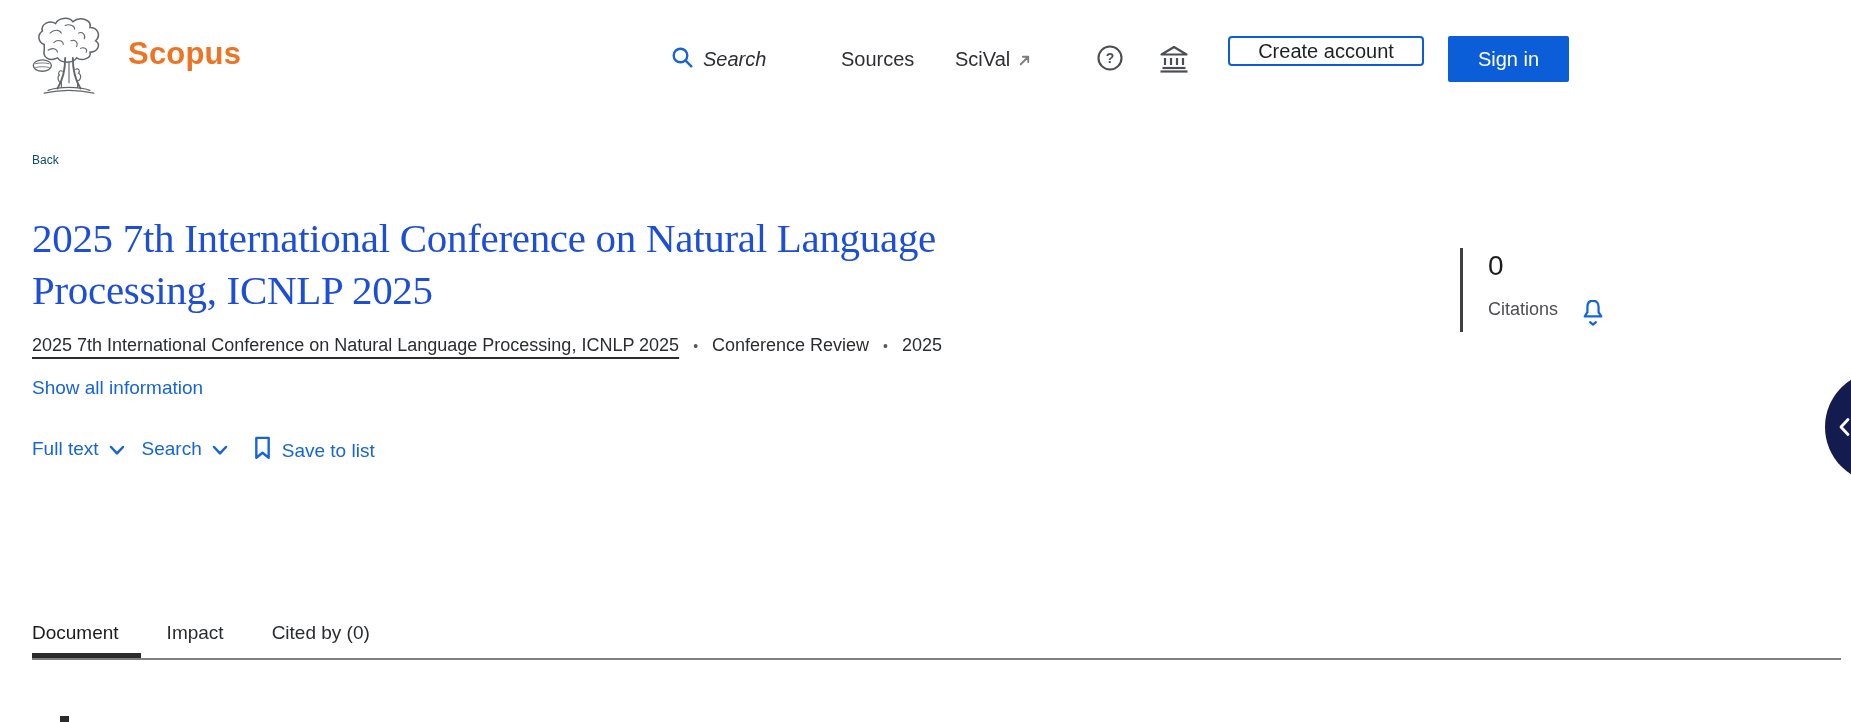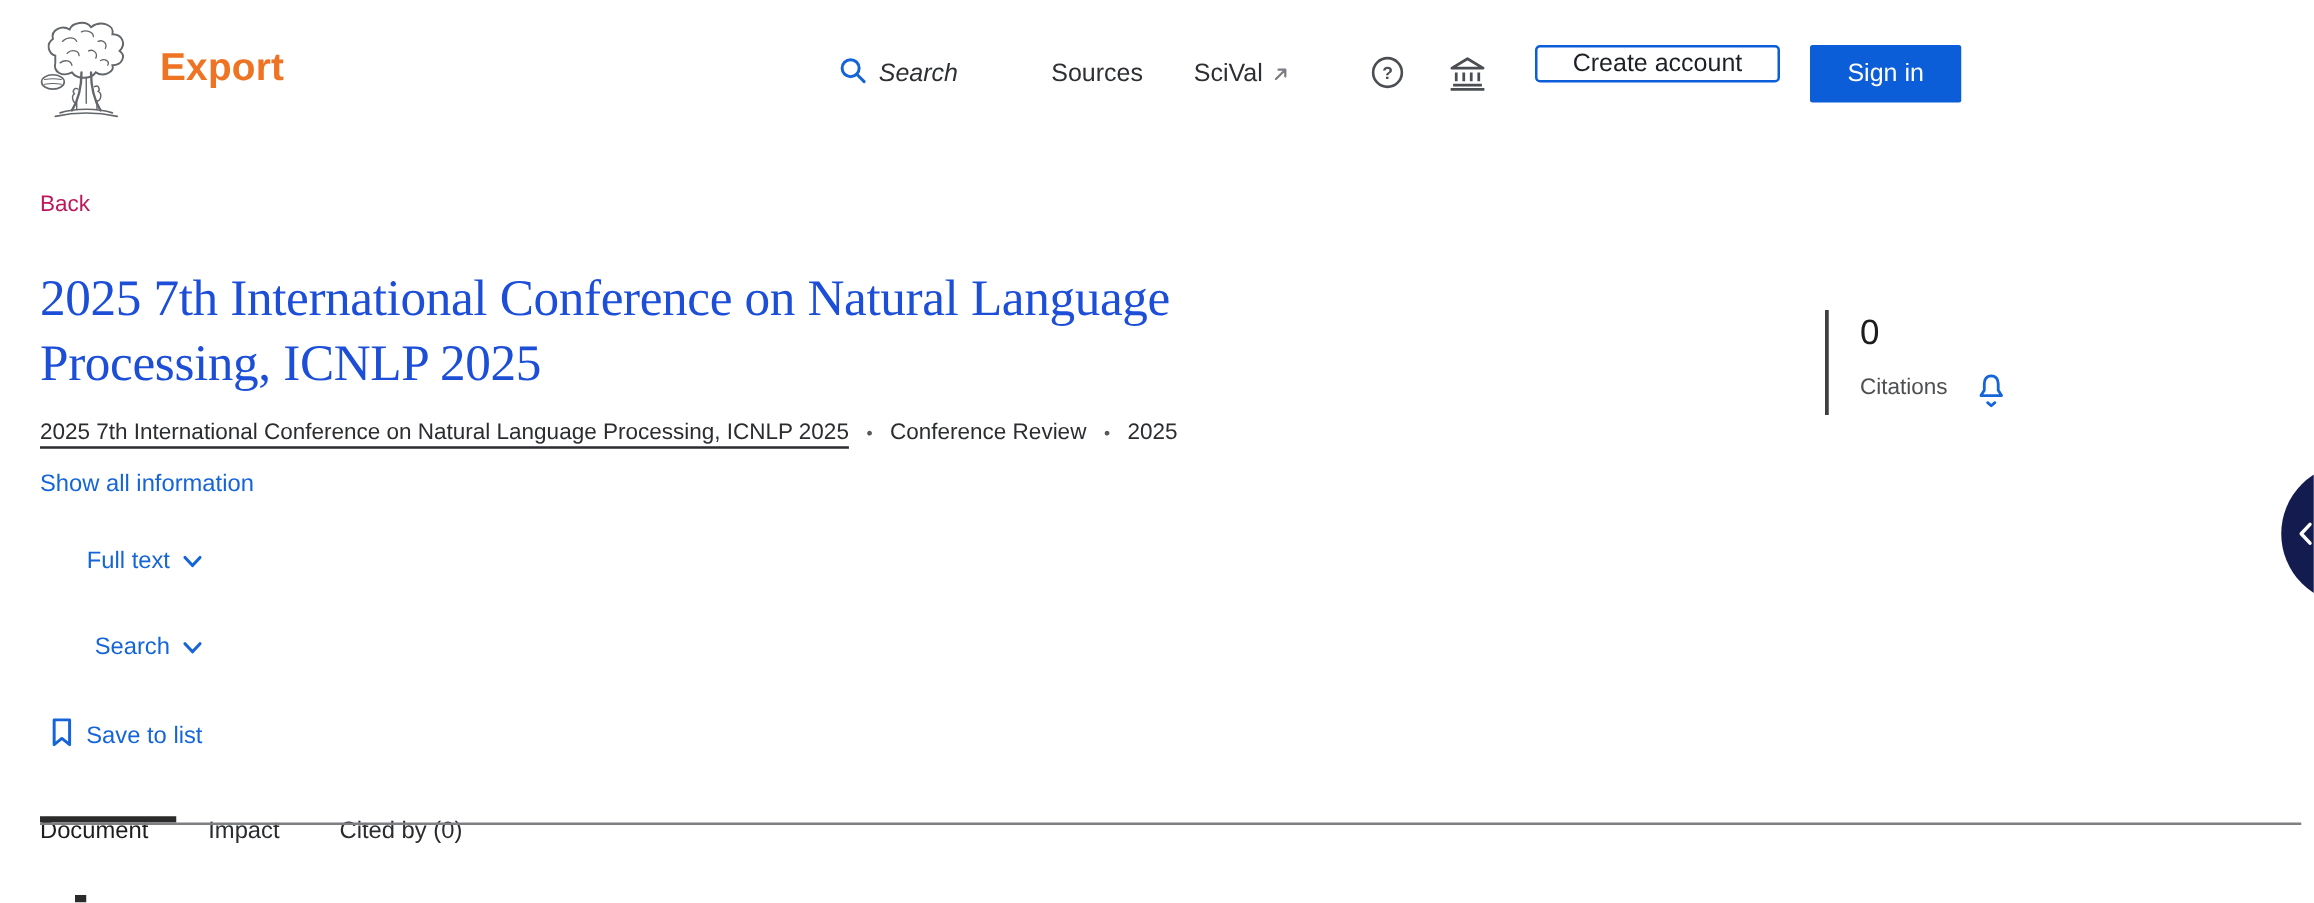--- a/index.html
+++ b/index.html
@@ -98,7 +98,7 @@
       </svg>
     </div>
 
-    <div class="brand">Export</div>
+    <div class="brand">Scopus</div>
 
     <div class="nav-item nav-search">
       <span>

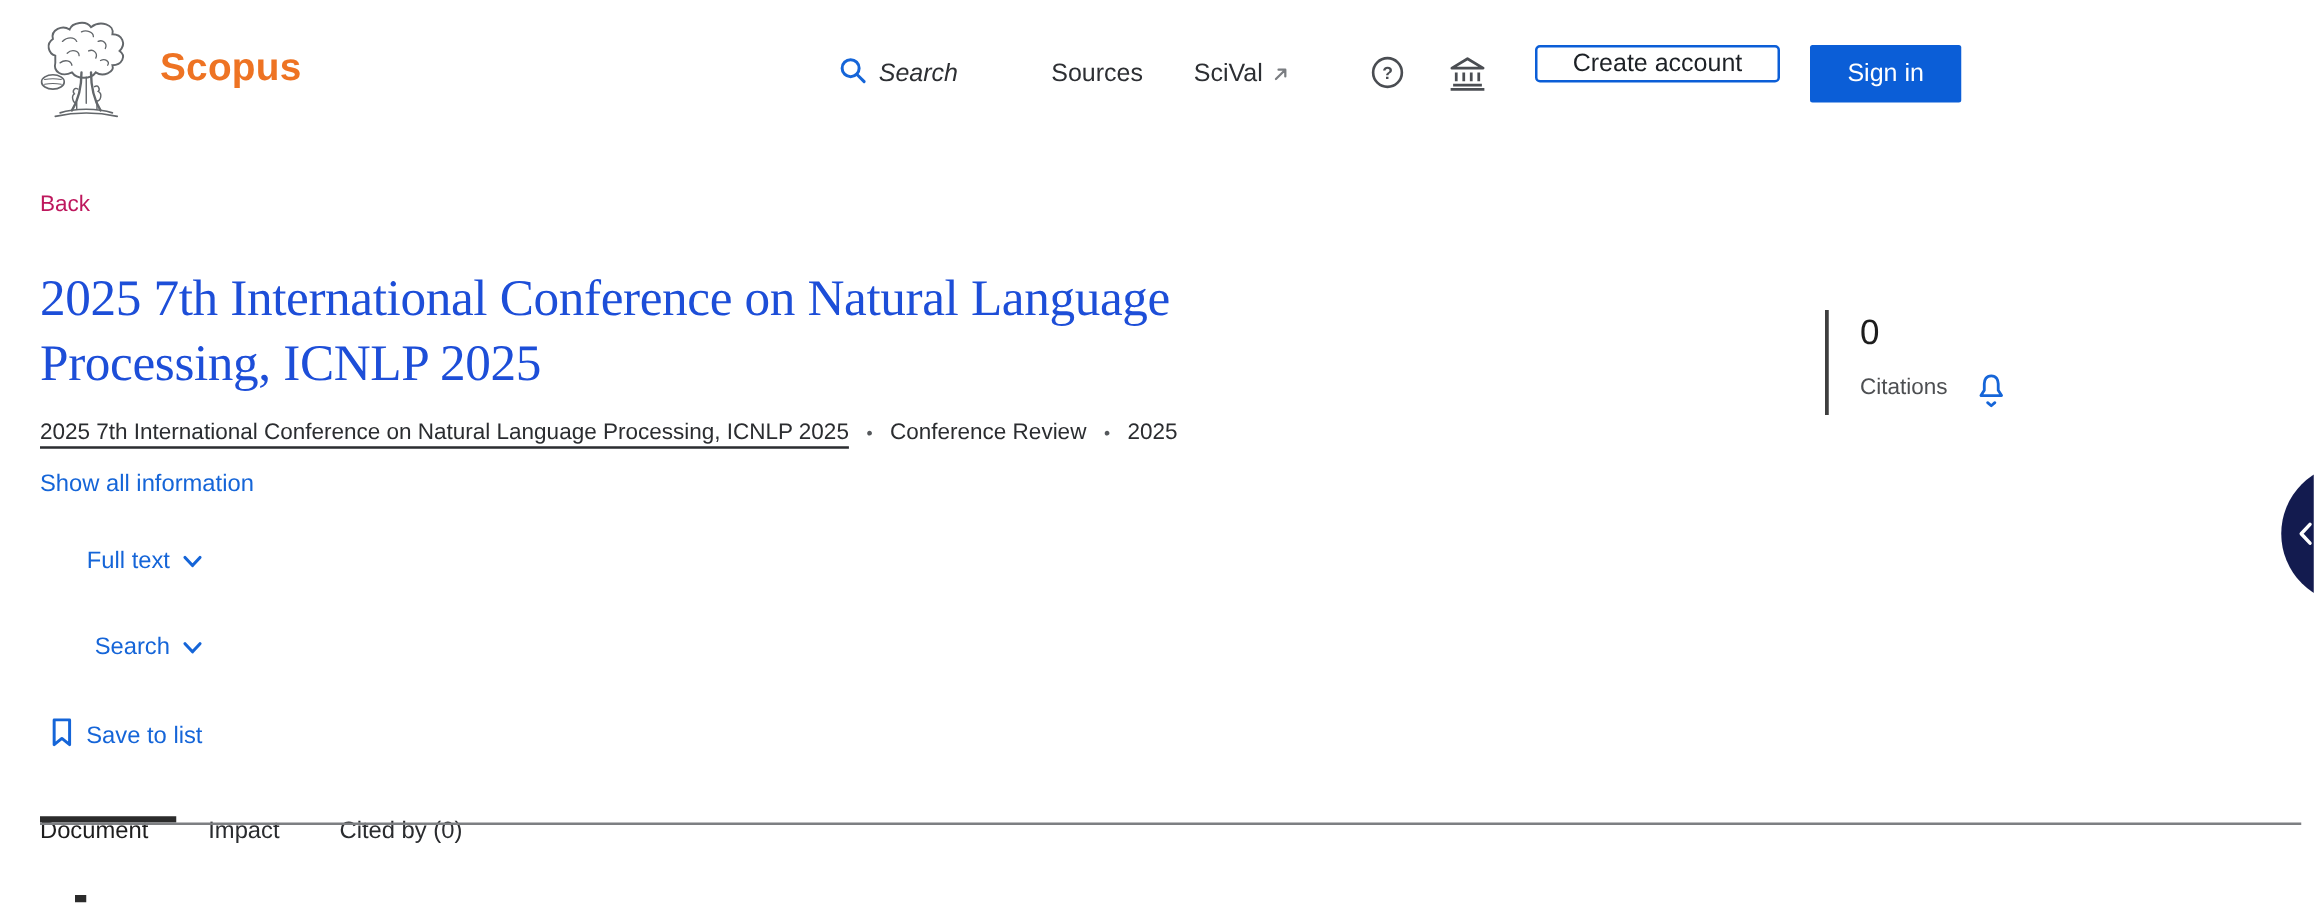--- a/index.html
+++ b/index.html
@@ -30,7 +30,7 @@
     font-family: "Liberation Sans", sans-serif; cursor: pointer; }
 
   
-  .back-link { position: absolute; left: 32px; top: 153px; font-size: 18px; color: #be185d;
+  .back-link { position: absolute; left: 32px; top: 153px; font-size: 12px; color: #0c4a6e;
     cursor: pointer; }
   .doc-title { position: absolute; left: 32px; top: 212px; width: 1150px;
     font-family: "Liberation Serif", "DejaVu Serif", serif; font-weight: 400;

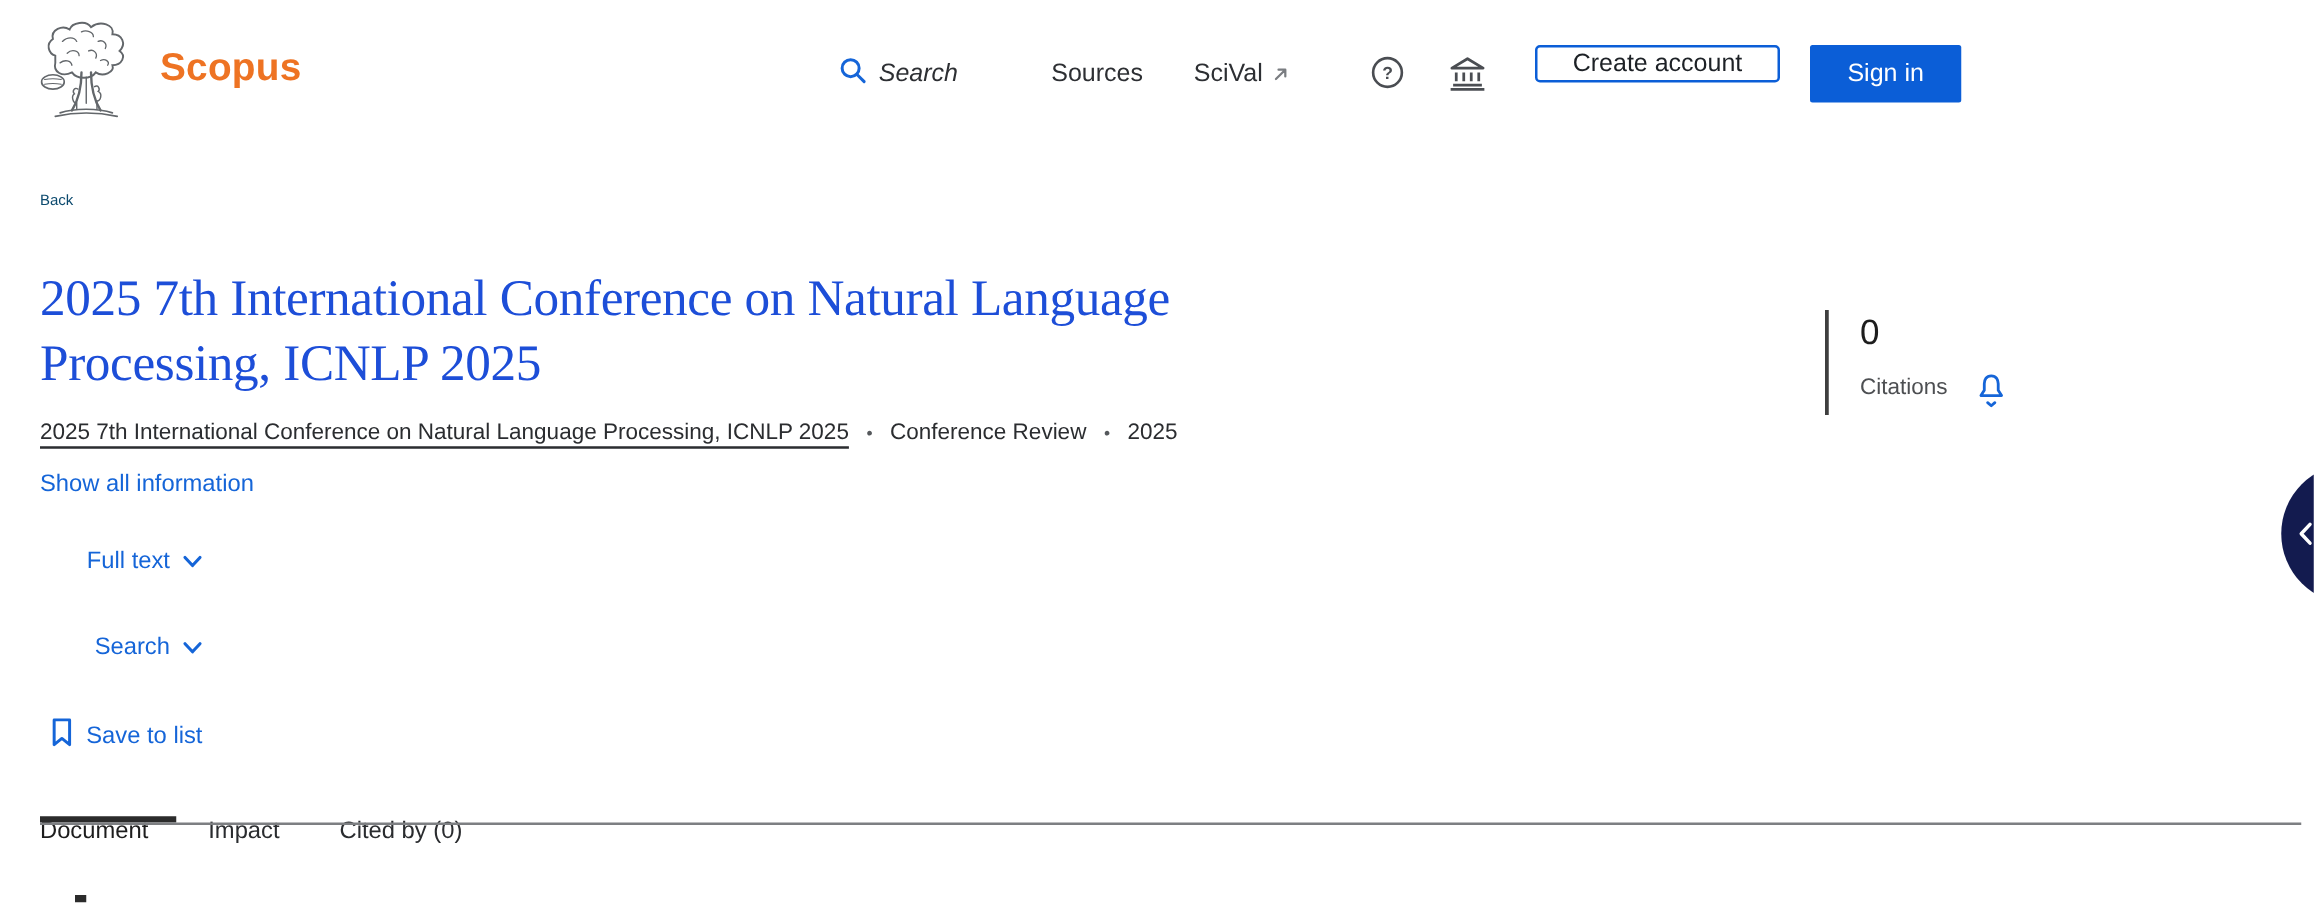--- a/index.html
+++ b/index.html
@@ -52,8 +52,8 @@
     cursor: pointer; }
 
   
-  .toolbar { position: absolute; left: 32px; top: 436px; display: flex; align-items: flex-end;
-    gap: 44px; flex-direction: column; }
+  .toolbar { position: absolute; left: 32px; top: 436px; display: flex; align-items: flex-start;
+    gap: 17px; }
   .tb-item { display: flex; align-items: center; gap: 10px; font-size: 19px; color: #1565d8;
     cursor: pointer; }
 

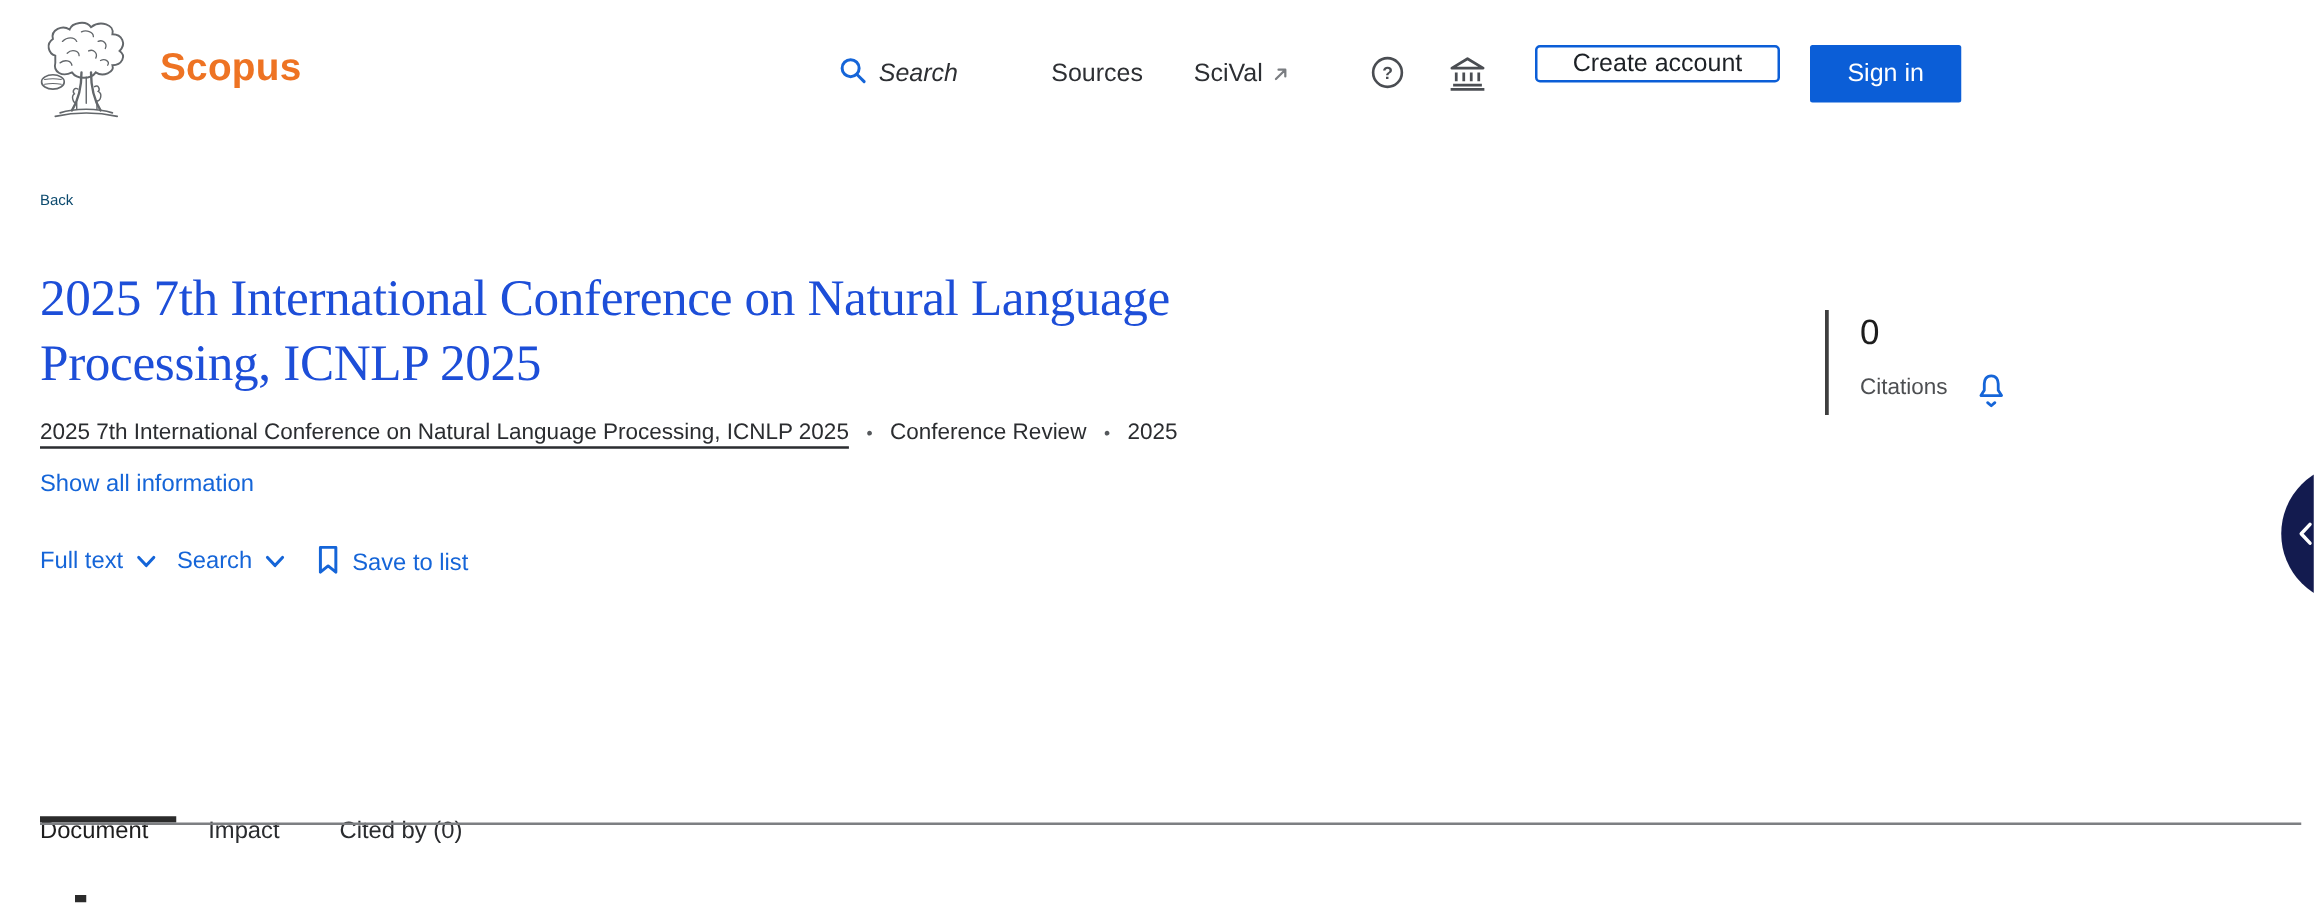--- a/index.html
+++ b/index.html
@@ -59,7 +59,7 @@
 
   
   .tabs { position: absolute; left: 32px; top: 622px; display: flex; gap: 48px;
-    font-size: 19px; color: #2a2c2f; margin-top: 32px; }
+    font-size: 19px; color: #2a2c2f; }
   .tab { cursor: pointer; padding-bottom: 14px; }
   .tab.active { color: #1d1d1d; }
   .tab-active-bar { position: absolute; left: 32px; top: 653px; width: 109px; height: 5px;

